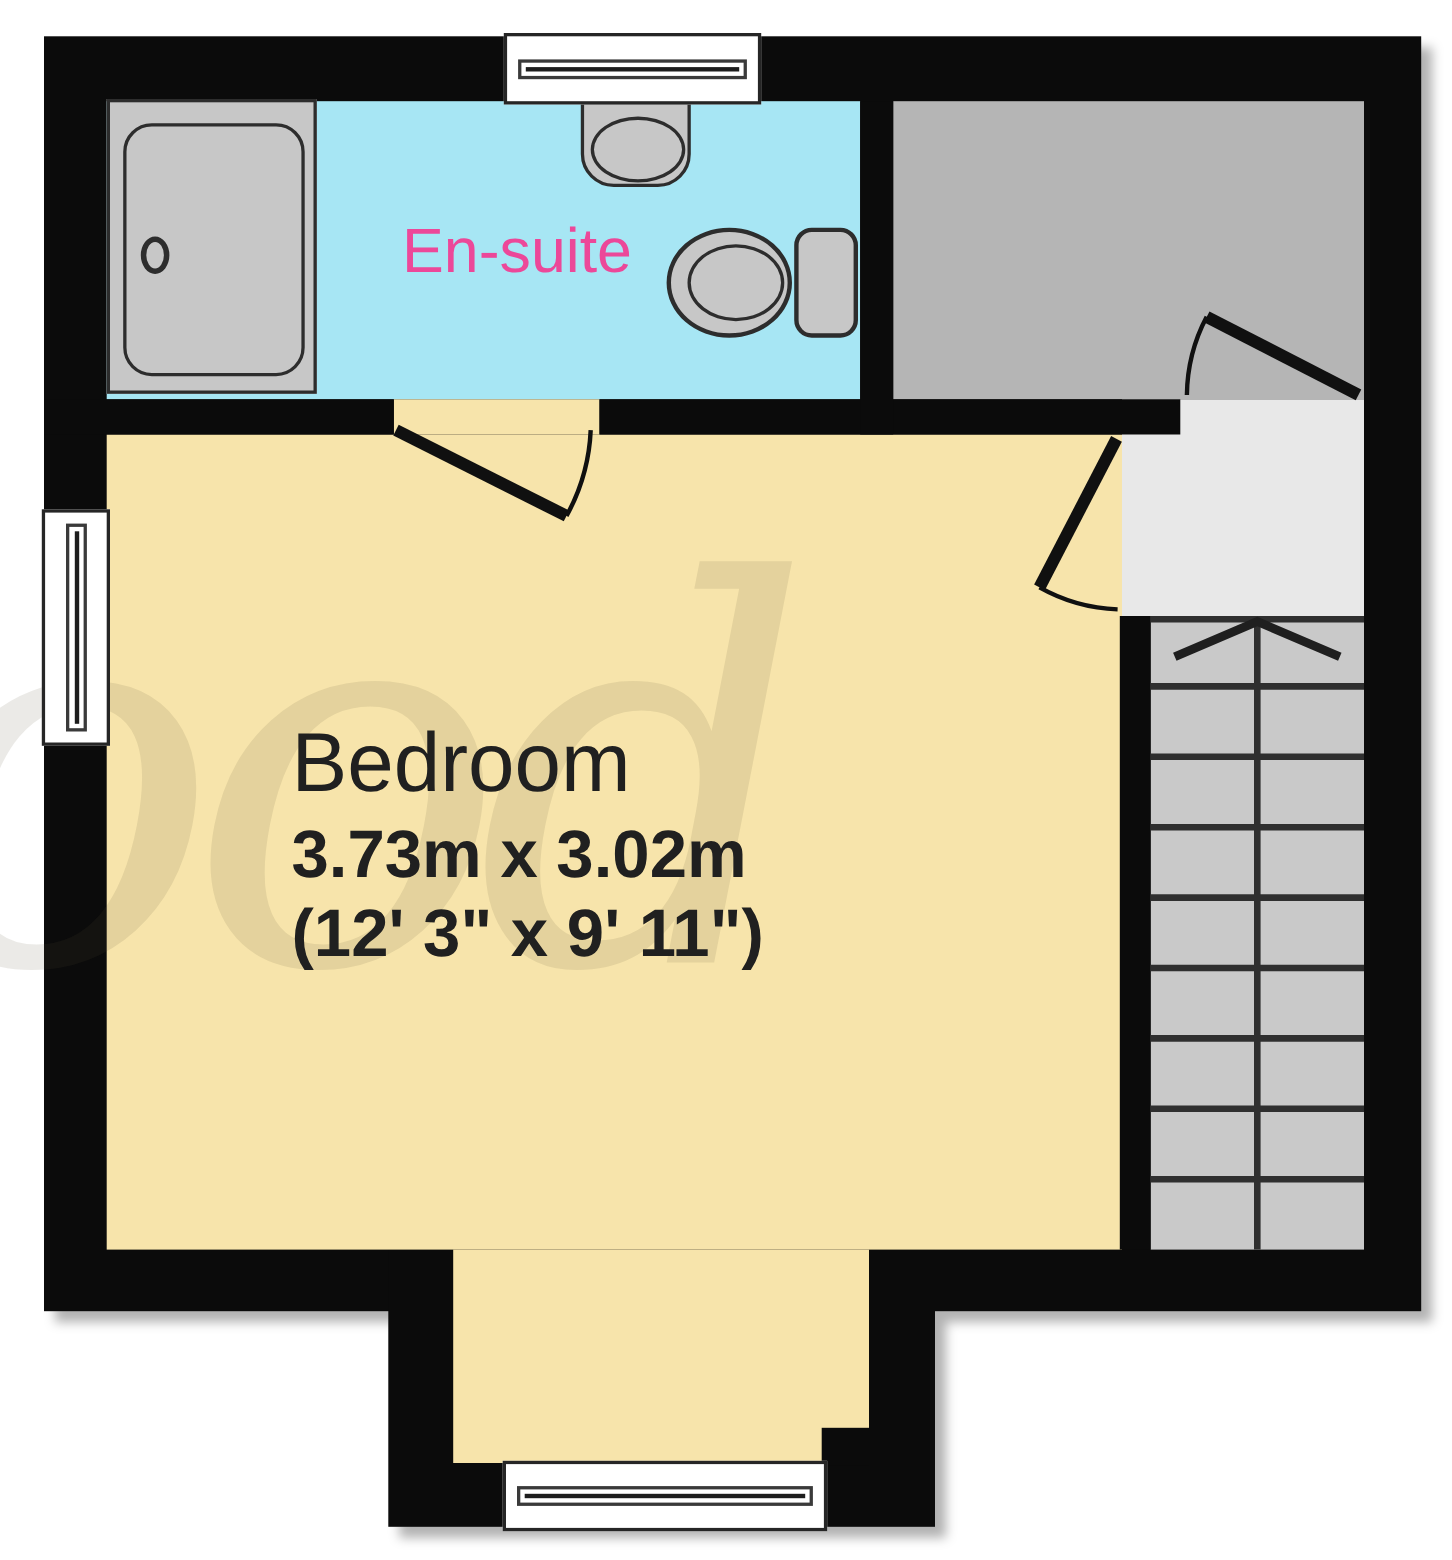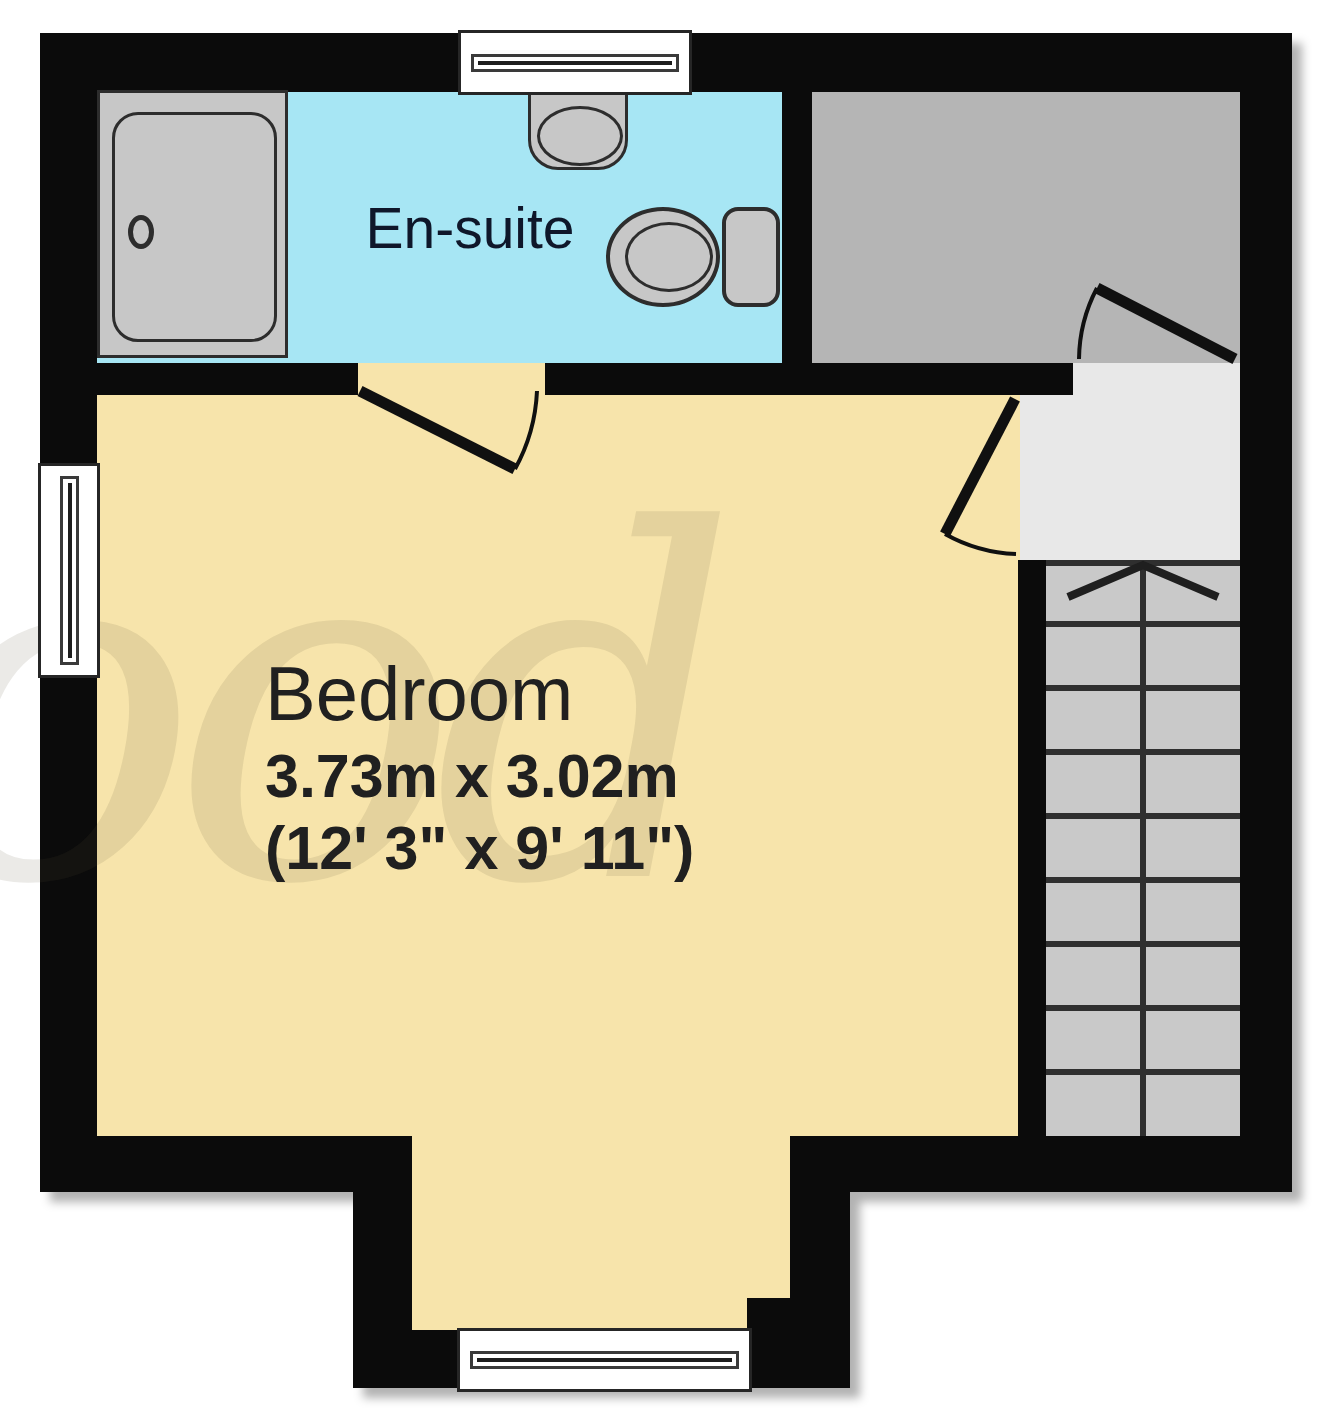--- a/index.html
+++ b/index.html
@@ -35,7 +35,7 @@
 
   
   .lbl-ensuite{position:absolute;left:325px;top:196px;width:290px;text-align:center;
-               font-size:57px;line-height:64px;color:#0f172a;}
+               font-size:57px;line-height:64px;color:#ec4899;}
   .lbl-bedroom{position:absolute;left:265px;top:604px;width:600px;text-align:left;color:#202020;margin-top:44px;}
   .room-name{font-size:76px;line-height:92px;}
   .room-dim{font-size:61px;line-height:72px;font-weight:bold;}

